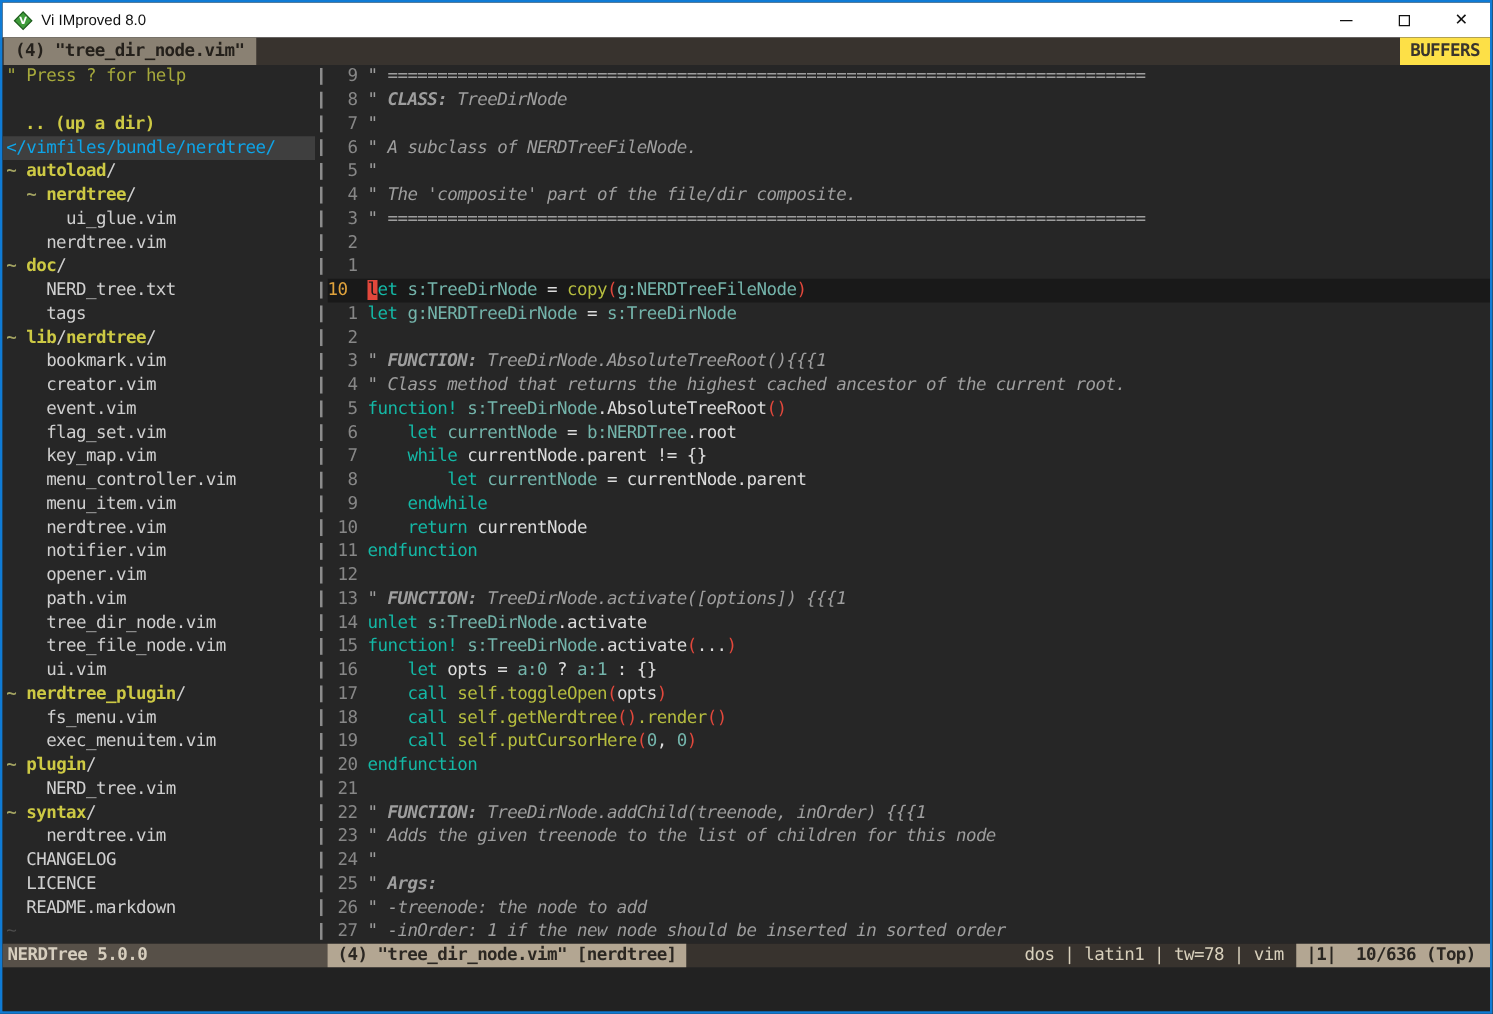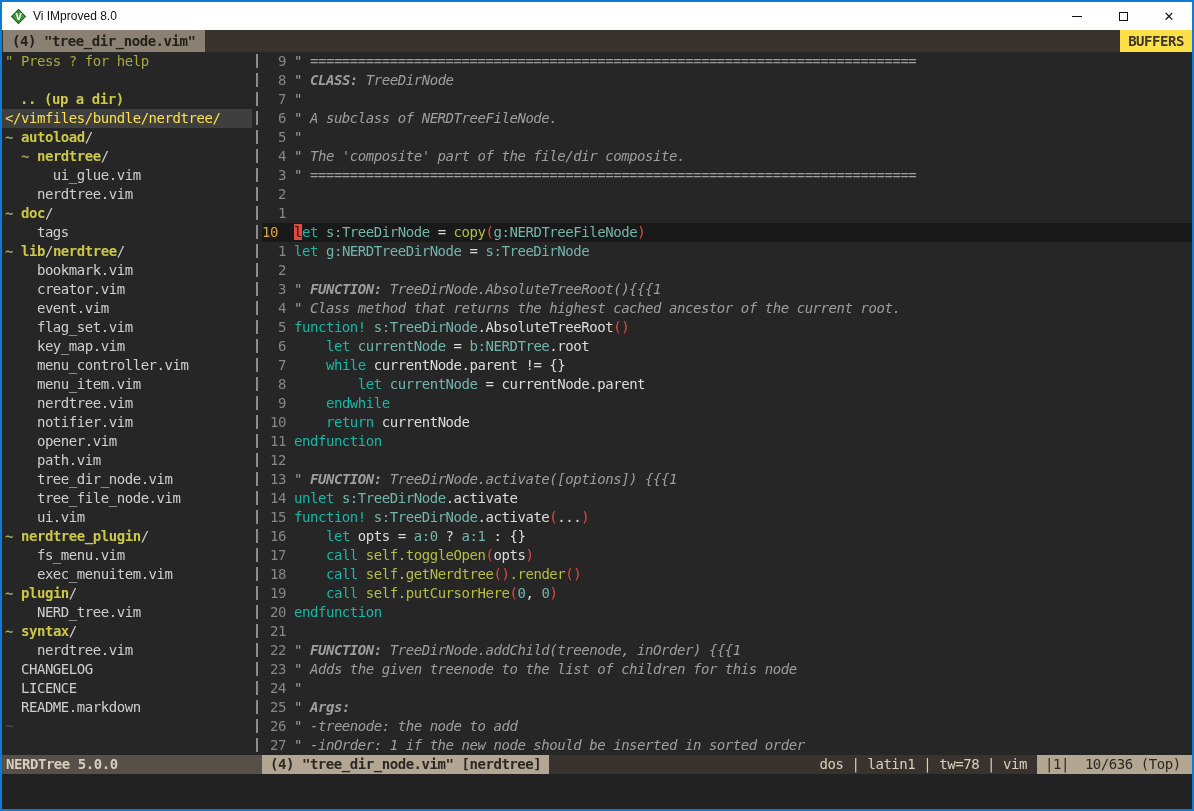--- a/index.html
+++ b/index.html
@@ -64,7 +64,7 @@
   
   .c-help  { color:#a6a93c; }
   .c-updir { color:#cdc944; font-weight:bold;margin-left:15px; }
-  .c-root  { color:#fde047;text-align:right; }
+  .c-root  { color:#0ea5e9;text-align:right; }
   .c-arrow { color:#a3a361; font-weight:bold; }
   .c-dir   { color:#cdc944; font-weight:bold; }
   .c-punct { color:#cfcfcf; }

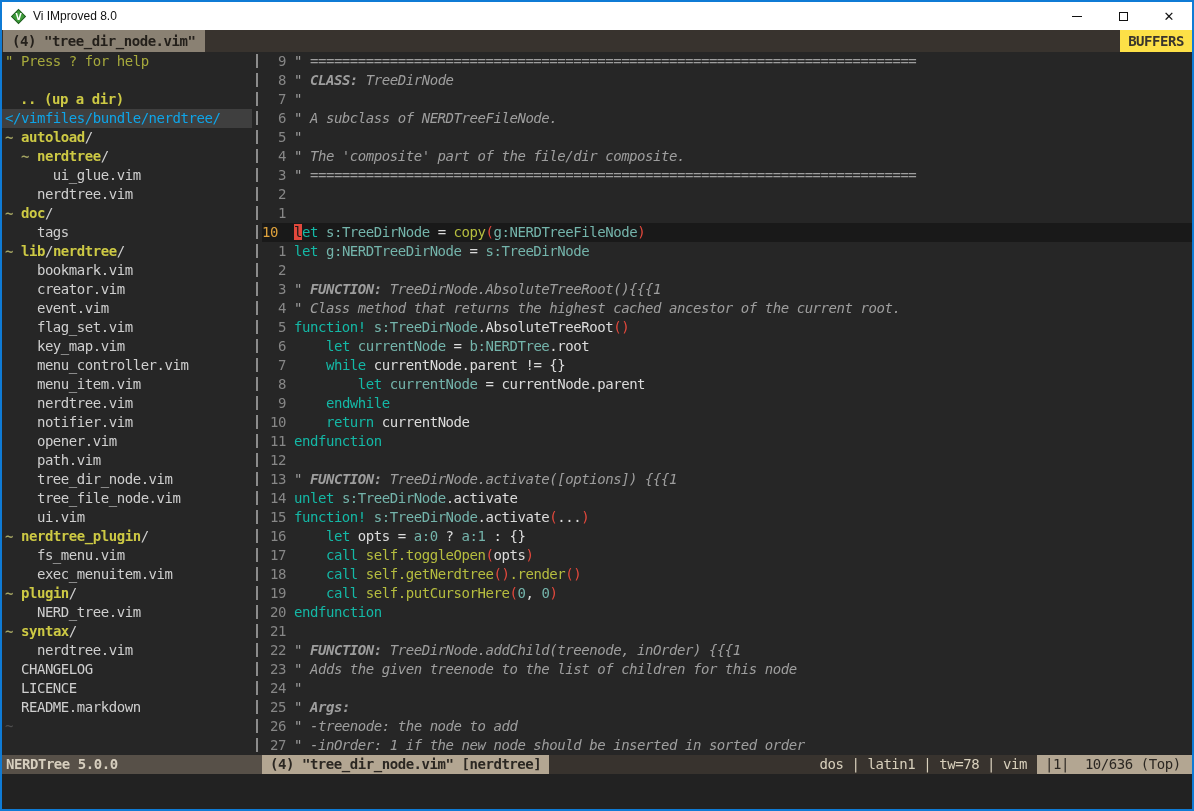--- a/index.html
+++ b/index.html
@@ -136,6 +136,7 @@
         <div class="trow"><span class="c-file">      ui_glue.vim</span></div>
         <div class="trow"><span class="c-file">    nerdtree.vim</span></div>
         <div class="trow"><span class="c-arrow">~ </span><span class="c-dir">doc</span><span class="c-punct">/</span></div>
+        <div class="trow"><span class="c-file">    NERD_tree.txt</span></div>
         <div class="trow"><span class="c-file">    tags</span></div>
         <div class="trow"><span class="c-arrow">~ </span><span class="c-dir">lib</span><span class="c-punct">/</span><span class="c-dir">nerdtree</span><span class="c-punct">/</span></div>
         <div class="trow"><span class="c-file">    bookmark.vim</span></div>

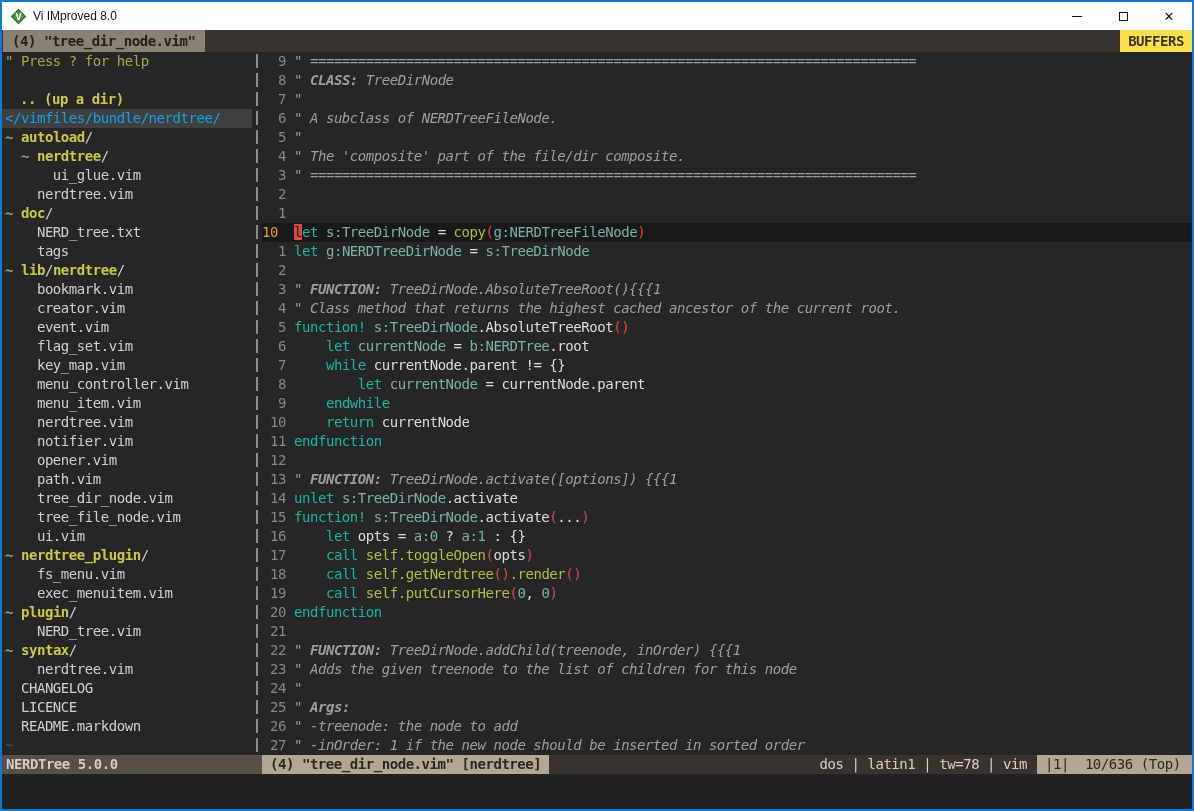--- a/index.html
+++ b/index.html
@@ -89,7 +89,7 @@
              padding:0 8px; line-height:19px; }
   .st-spacer { flex:1 1 auto; }
   .st-format { flex:0 0 auto; color:#d8d0bc; line-height:19px; padding-right:10px; }
-  .st-pos { flex:0 0 auto; background:#b3a692; color:#2b2722; font-weight:normal;
+  .st-pos { flex:0 0 auto; background:#b3a692; color:#2b2722; font-weight:bold;
             padding:0 8px; line-height:19px; min-width:155px; }
   
   .cmdline { flex:1 1 auto; background:#222222; }

